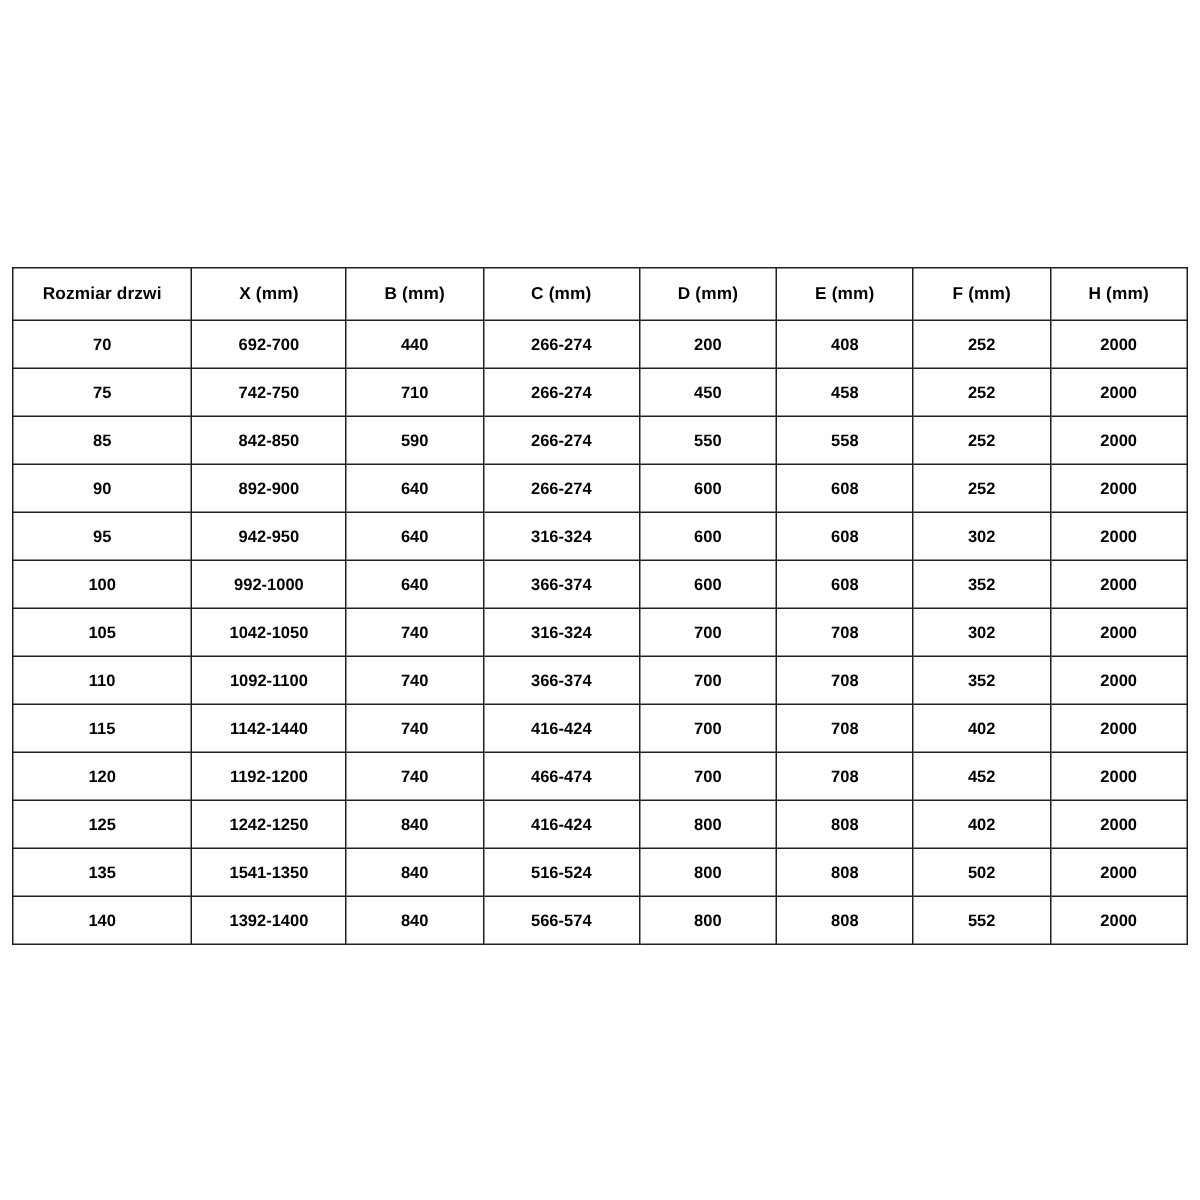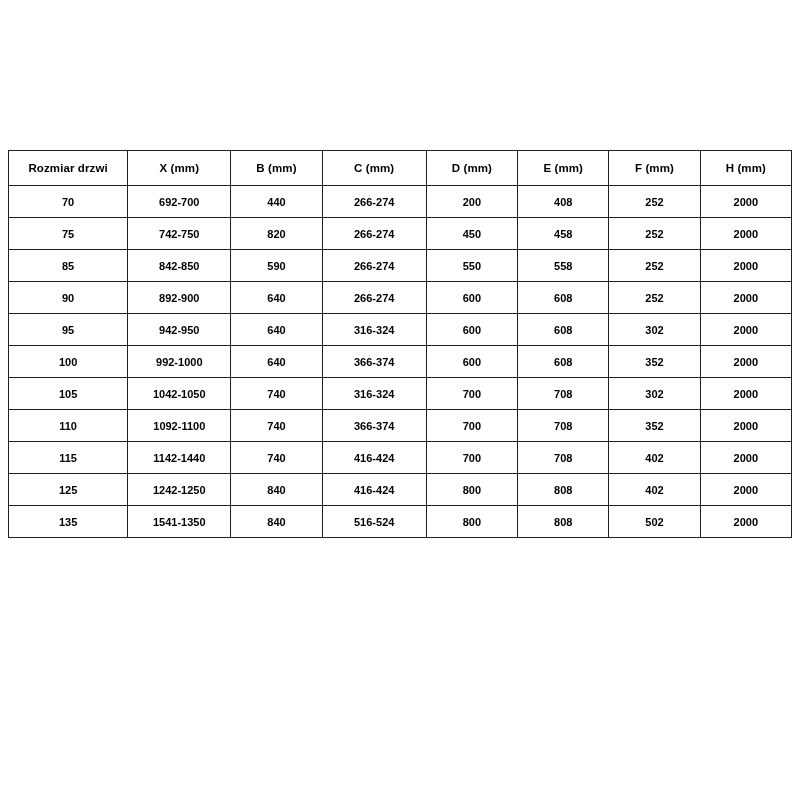--- a/index.html
+++ b/index.html
@@ -30,6 +30,7 @@
     table-layout: fixed;
     width: 784px;
     background: #ffffff;
+    margin-top: 28px;
   }
   table.spec th,
   table.spec td {

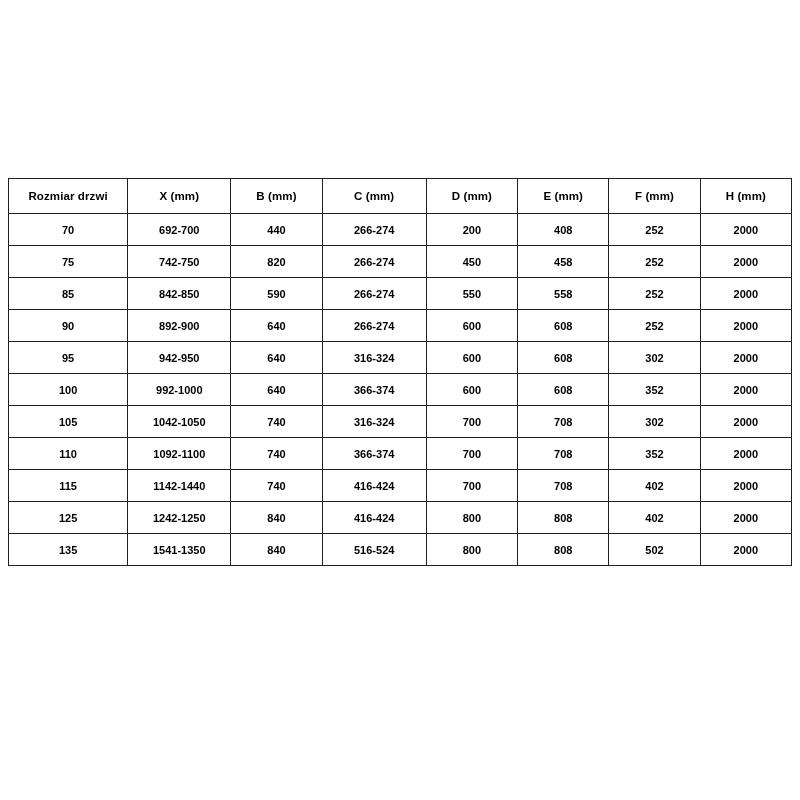--- a/index.html
+++ b/index.html
@@ -104,7 +104,7 @@
         <tr>
           <td>75</td>
           <td>742-750</td>
-          <td>820</td>
+          <td>710</td>
           <td>266-274</td>
           <td>450</td>
           <td>458</td>

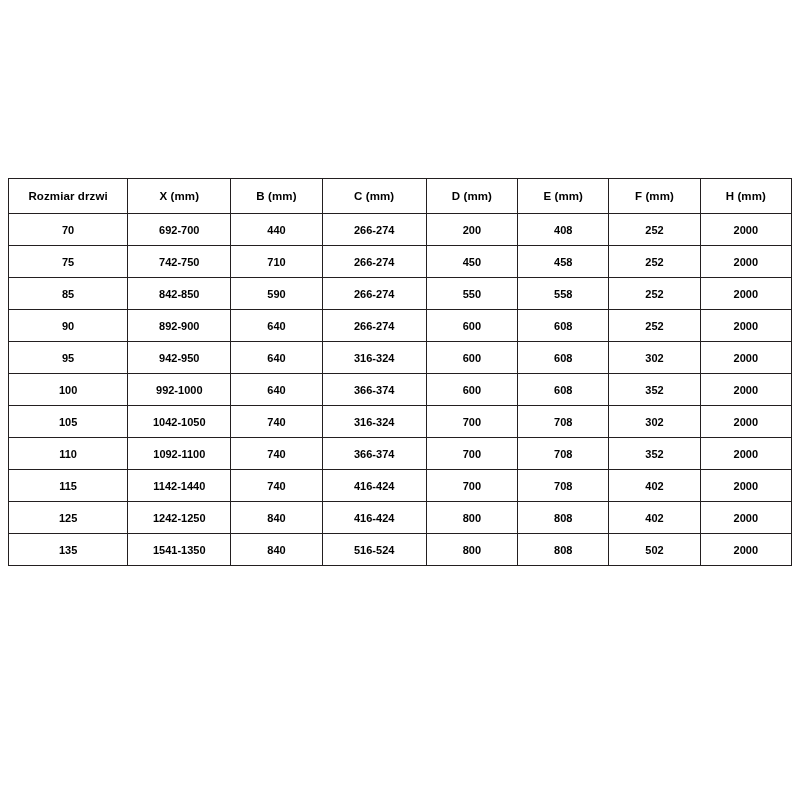--- a/index.html
+++ b/index.html
@@ -182,6 +182,16 @@
           <td>2000</td>
         </tr>
         <tr>
+          <td>120</td>
+          <td>1192-1200</td>
+          <td>740</td>
+          <td>466-474</td>
+          <td>700</td>
+          <td>708</td>
+          <td>452</td>
+          <td>2000</td>
+        </tr>
+        <tr>
           <td>125</td>
           <td>1242-1250</td>
           <td>840</td>

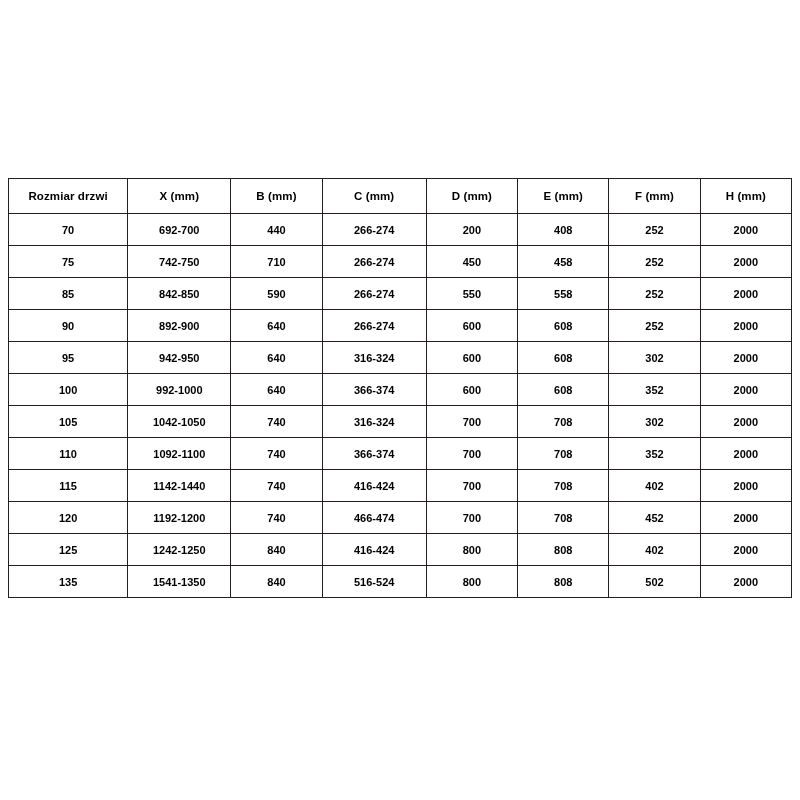--- a/index.html
+++ b/index.html
@@ -211,6 +211,16 @@
           <td>502</td>
           <td>2000</td>
         </tr>
+        <tr>
+          <td>140</td>
+          <td>1392-1400</td>
+          <td>840</td>
+          <td>566-574</td>
+          <td>800</td>
+          <td>808</td>
+          <td>552</td>
+          <td>2000</td>
+        </tr>
       </tbody>
     </table>
   </div>

